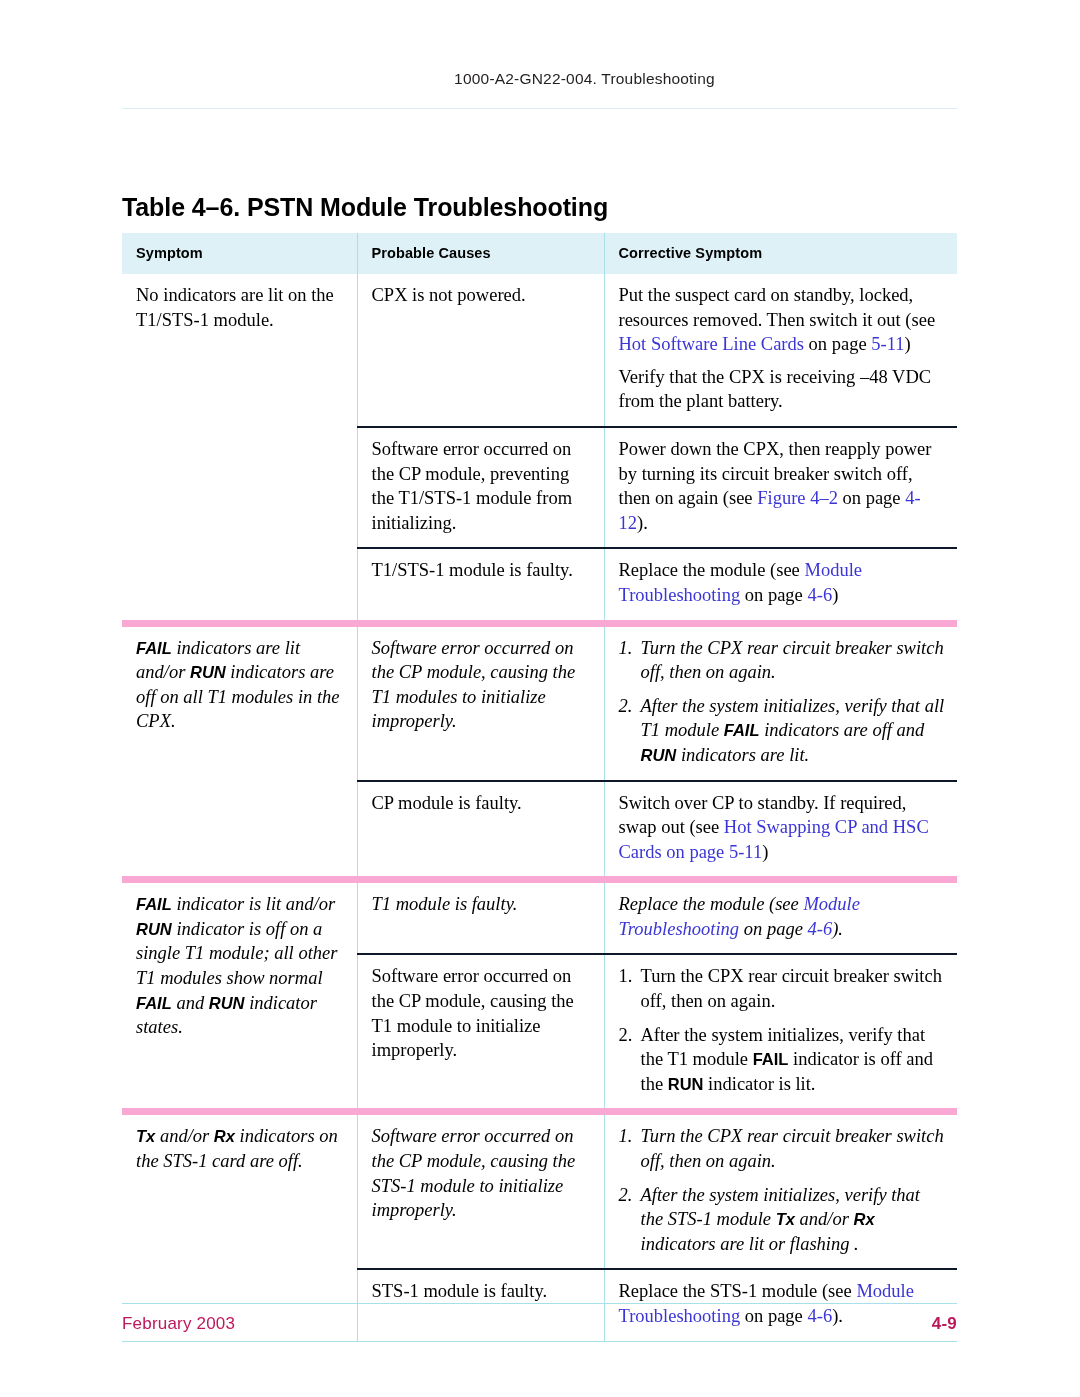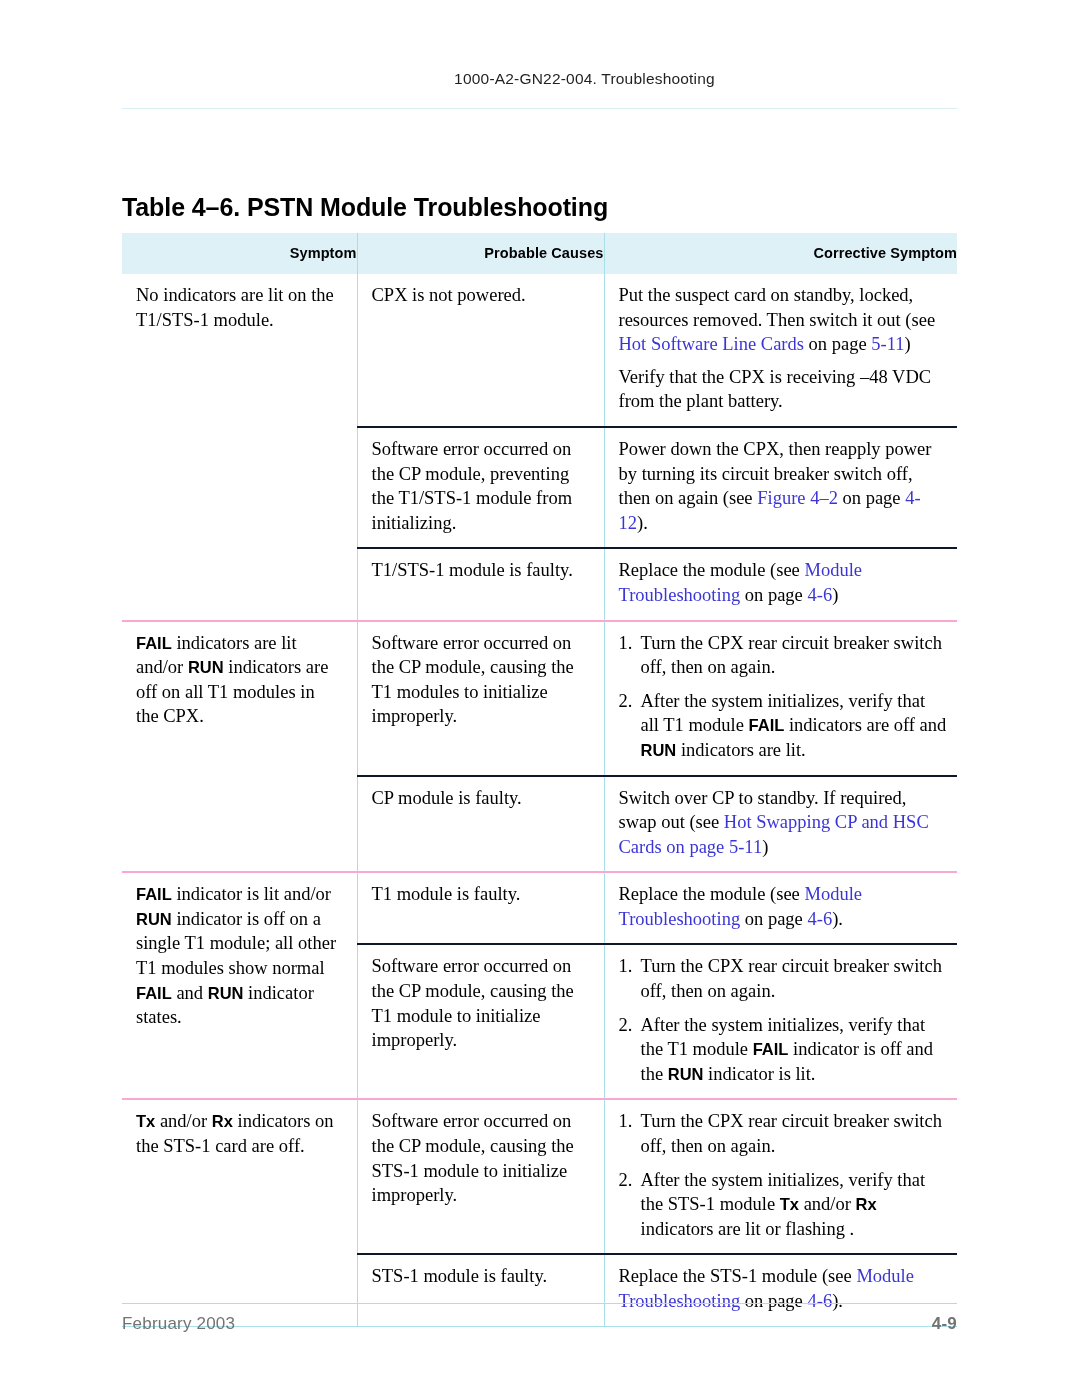--- a/index.html
+++ b/index.html
@@ -70,7 +70,7 @@
     font-family: "Liberation Sans", sans-serif;
     font-weight: bold;
     font-size: 14.5px;
-    text-align: right;
+    text-align: left;
     vertical-align: middle;
     padding: 12px 0 13px 14px;
     color: #000000;

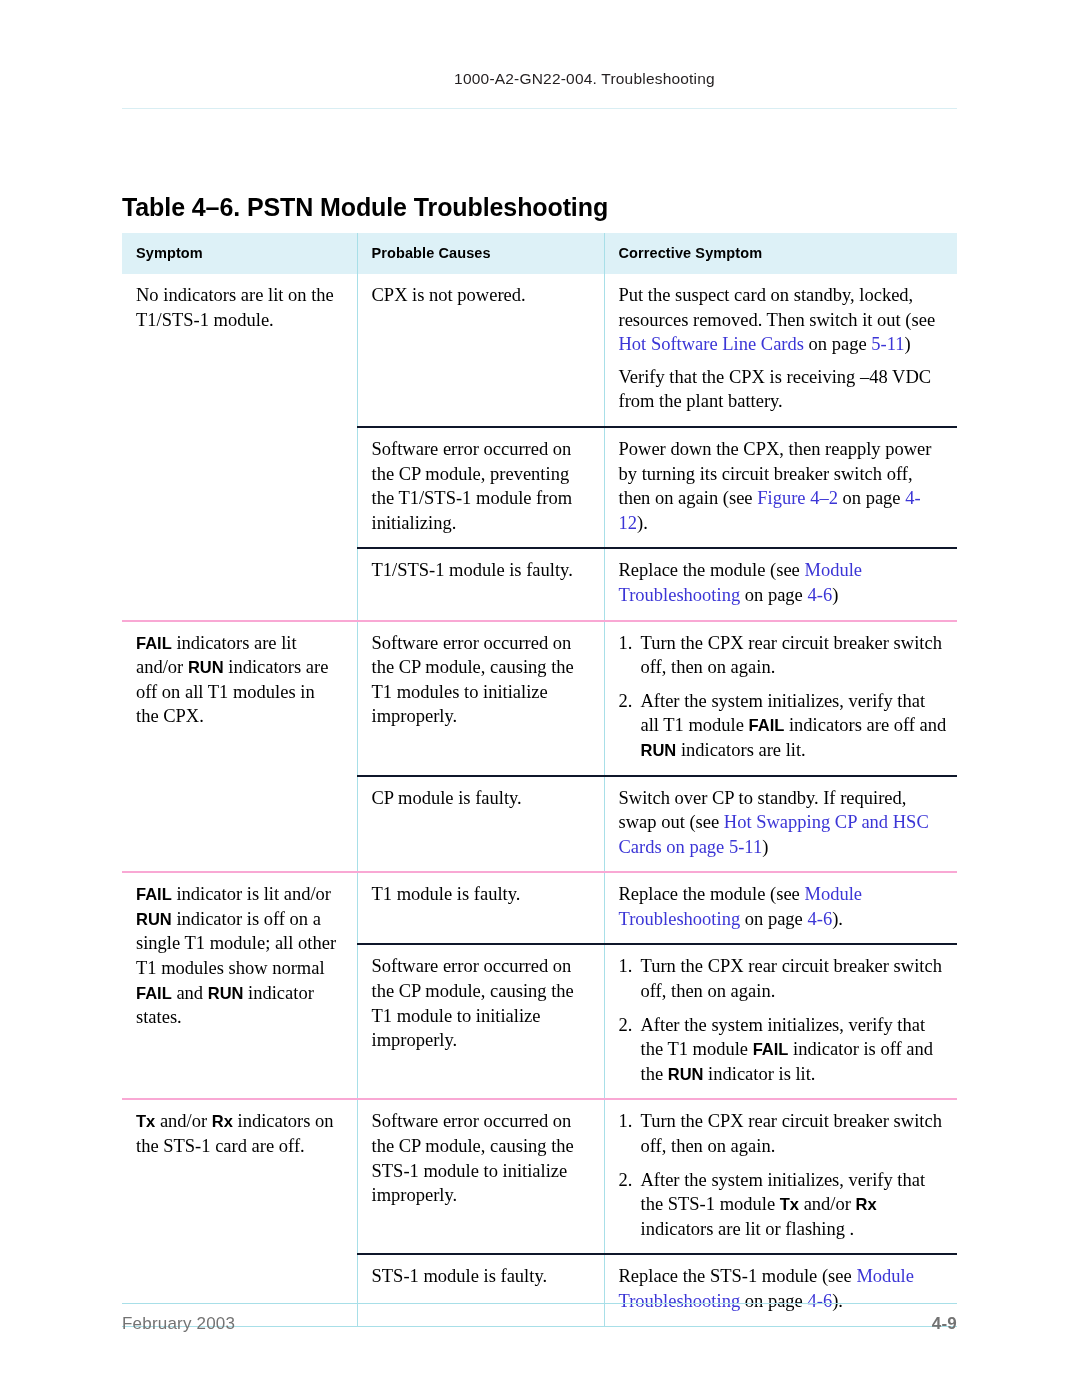--- a/index.html
+++ b/index.html
@@ -89,7 +89,7 @@
   .doc-table td.last { border-right: none; padding-right: 10px; }
 
   
-  tr.sep-full > td { border-top: 2px solid #f9a8d4; }
+  tr.sep-full > td { border-top: 7px solid #f9a8d4; font-style: italic; }
   tr.sep-part > td.rule { border-top: 2px solid #0f172a; }
   tr.tbl-end > td { border-top: 1px solid #a8dfe8; }
 

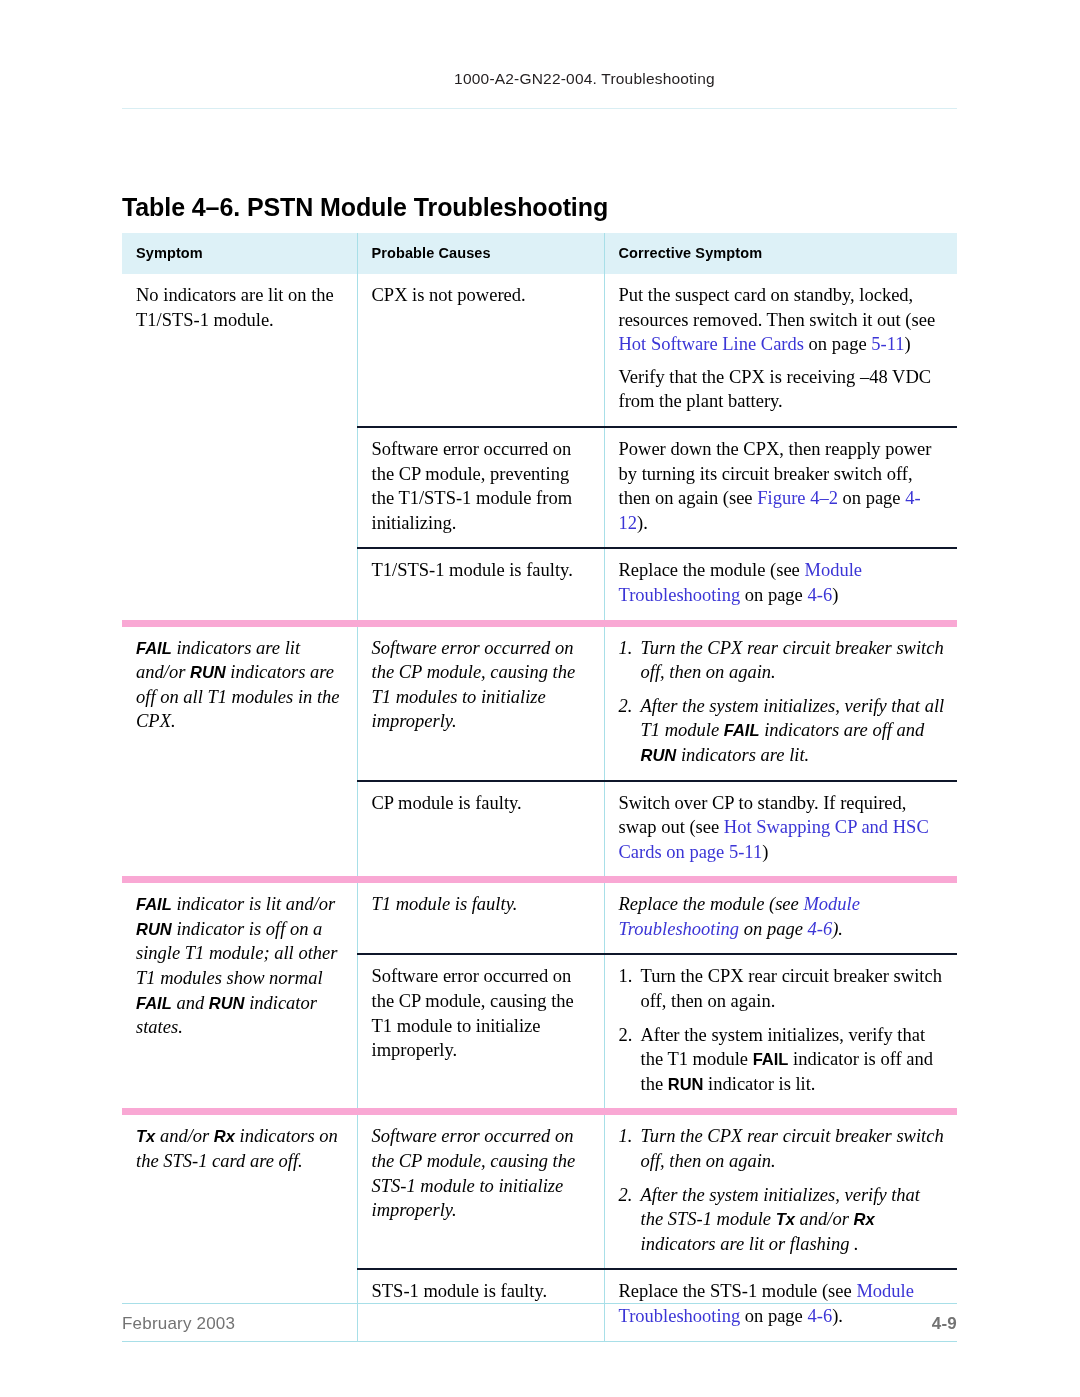--- a/index.html
+++ b/index.html
@@ -141,7 +141,7 @@
     font-family: "Liberation Sans", sans-serif;
     font-size: 17px;
     letter-spacing: 0.2px;
-    color: #737373;
+    color: #be185d;
   }
   .page-footer .date { font-weight: normal; }
   .page-footer .pageno { font-weight: bold; }

